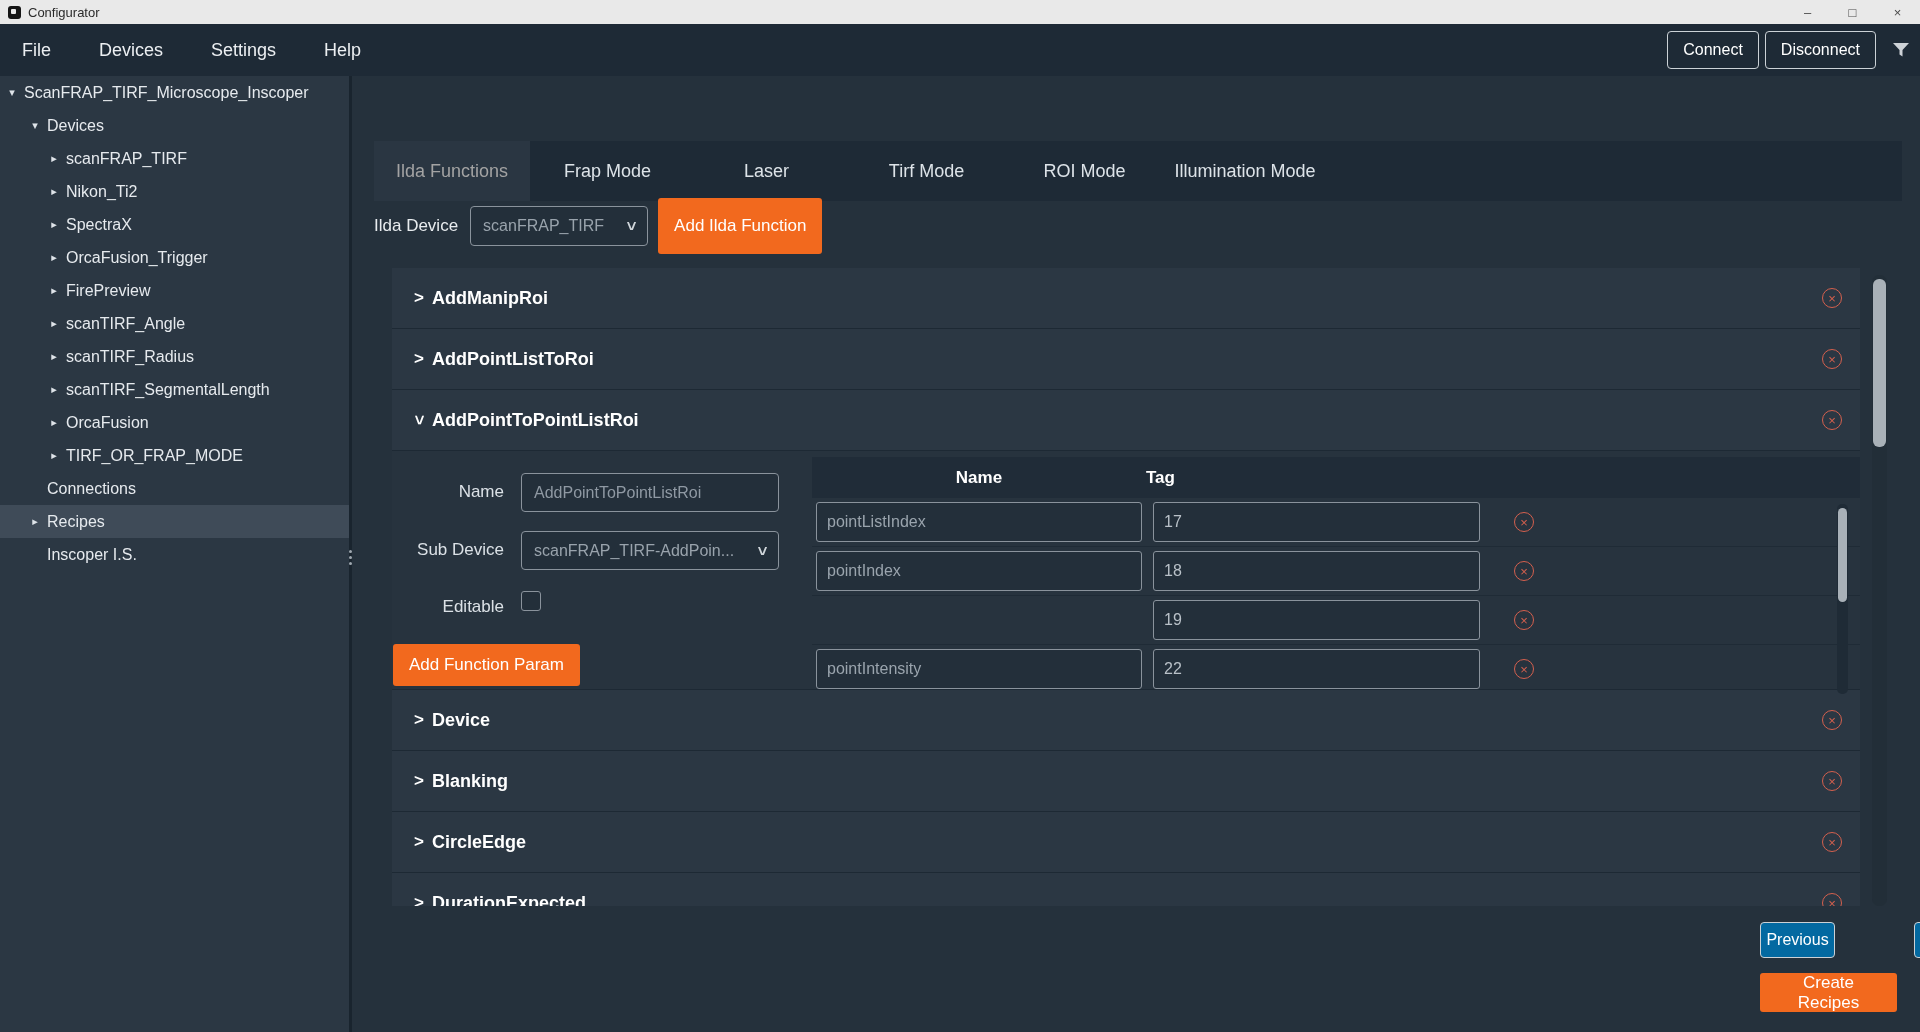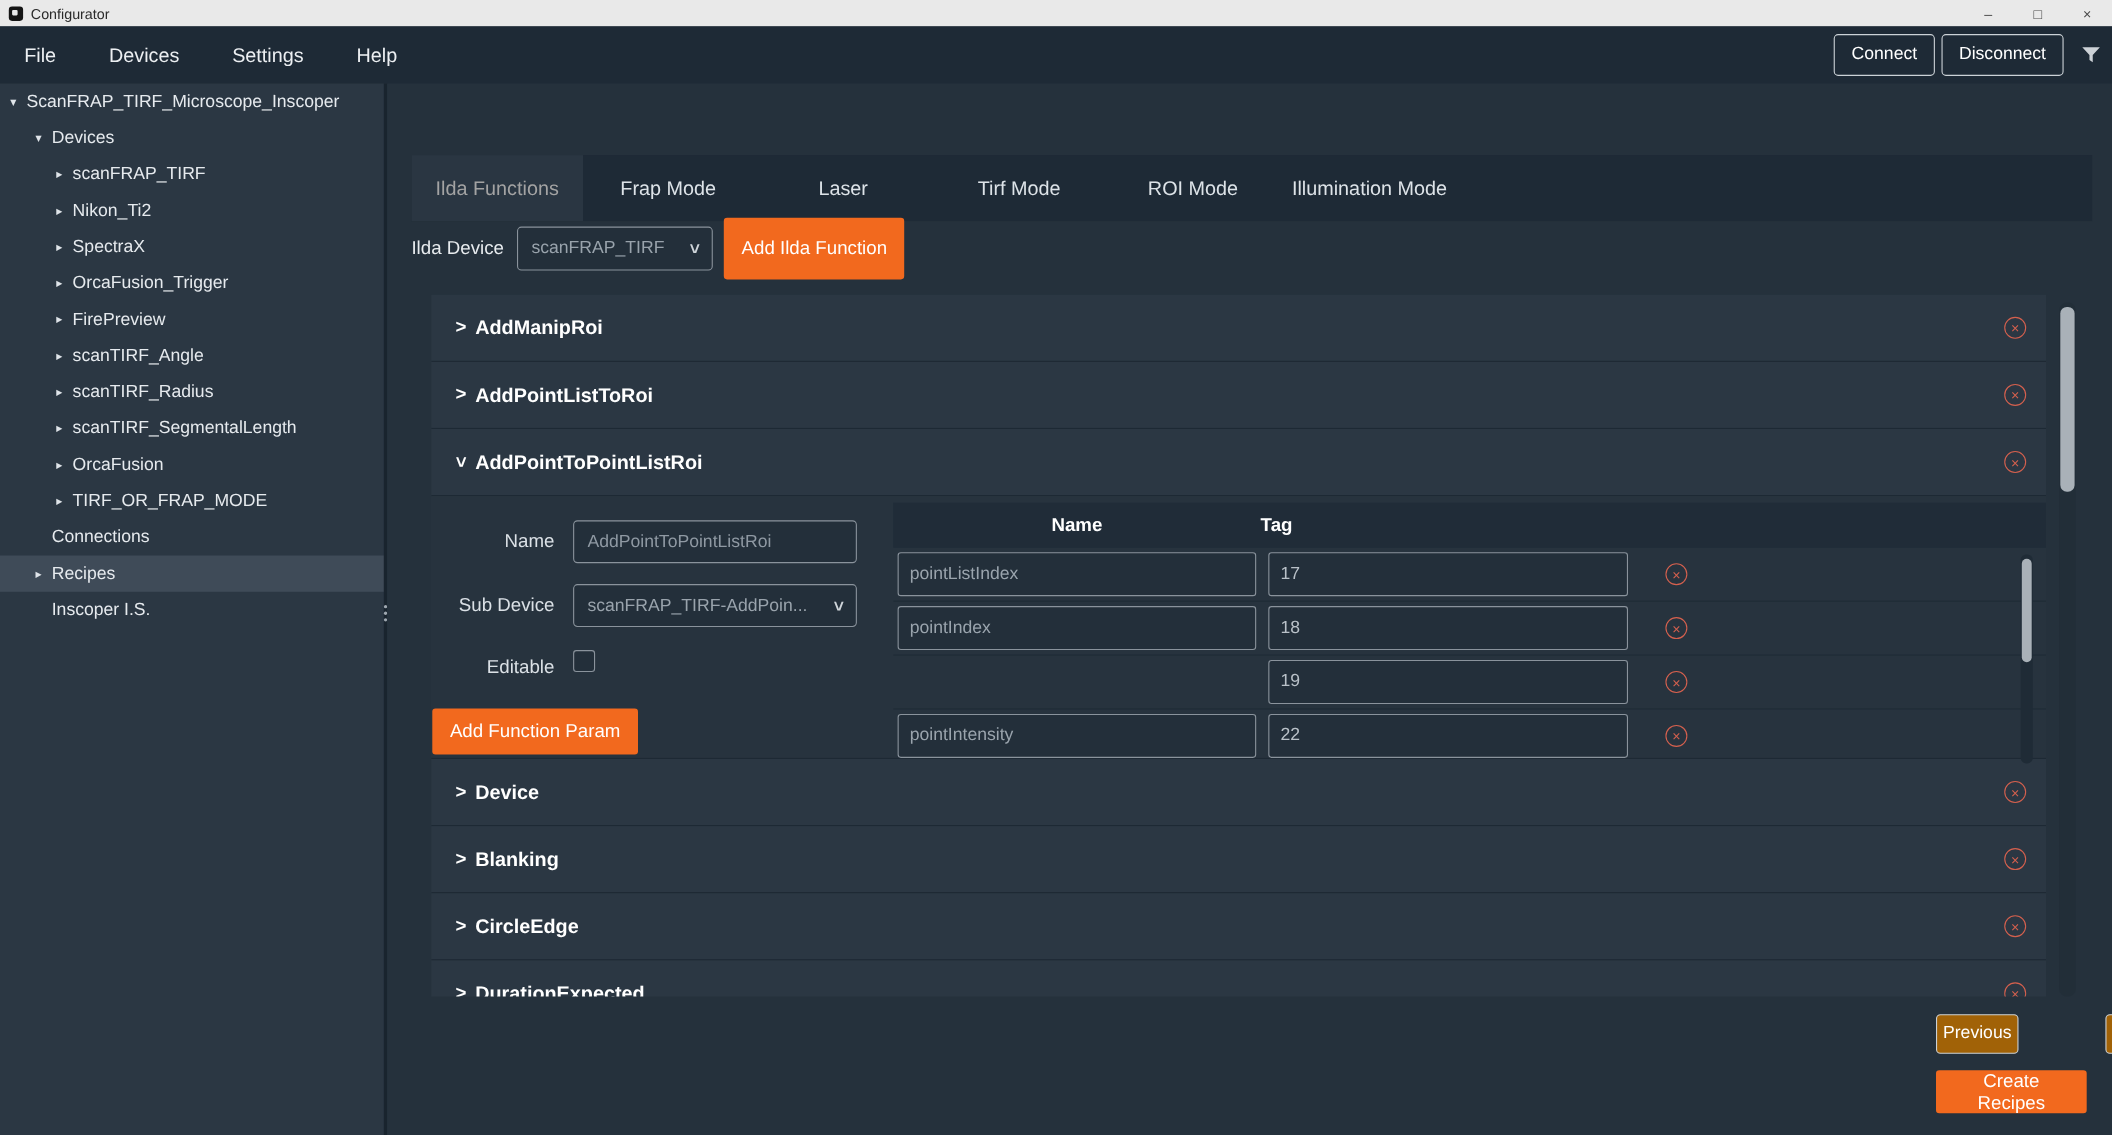--- a/index.html
+++ b/index.html
@@ -92,7 +92,7 @@
   .main-thumb { width: 13px; height: 168px; margin: 4px auto 0; background: #a9b1b8; border-radius: 6px; }
 
   
-  .btn-gray { position: absolute; background: #a16207; border: 1px solid #ccd1d6; border-radius: 4px; color: #fff; font-size: 16px; font-family: inherit; display: flex; align-items: center; justify-content: center; }
+  .btn-gray { position: absolute; background: #0369a1; border: 1px solid #ccd1d6; border-radius: 4px; color: #fff; font-size: 16px; font-family: inherit; display: flex; align-items: center; justify-content: center; }
   .btn-previous { left: 1408px; top: 846px; width: 75px; height: 36px; }
   .btn-next { left: 1562px; top: 846px; width: 65px; height: 36px; font-weight: bold; }
   .btn-create { position: absolute; left: 1408px; top: 897px; width: 137px; height: 39px; font-size: 17px; }

